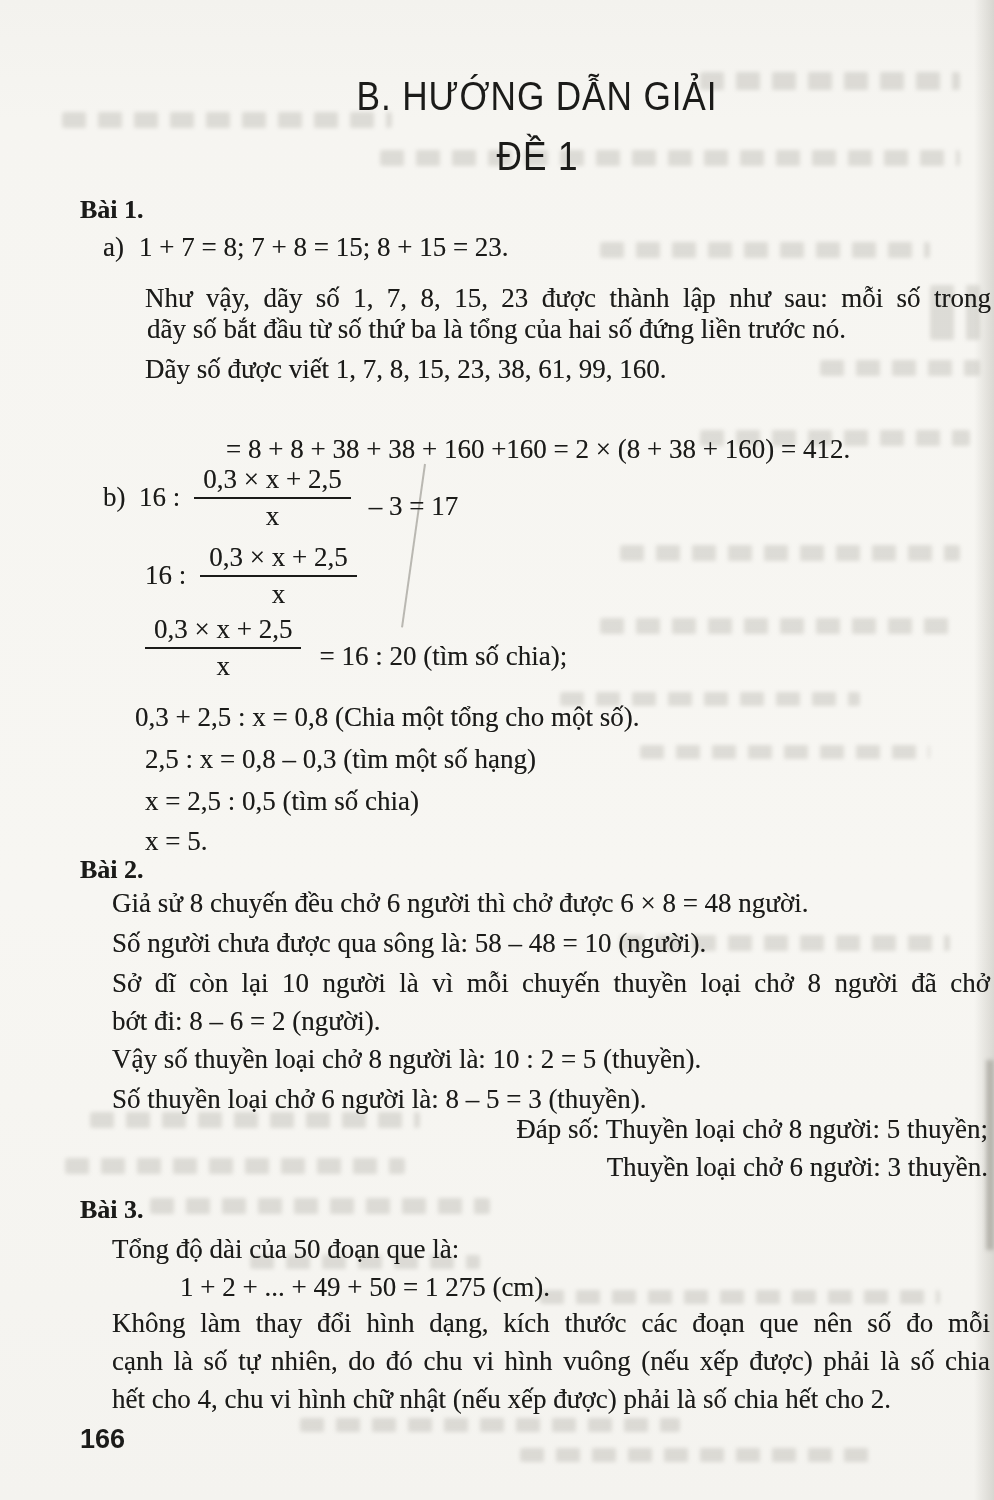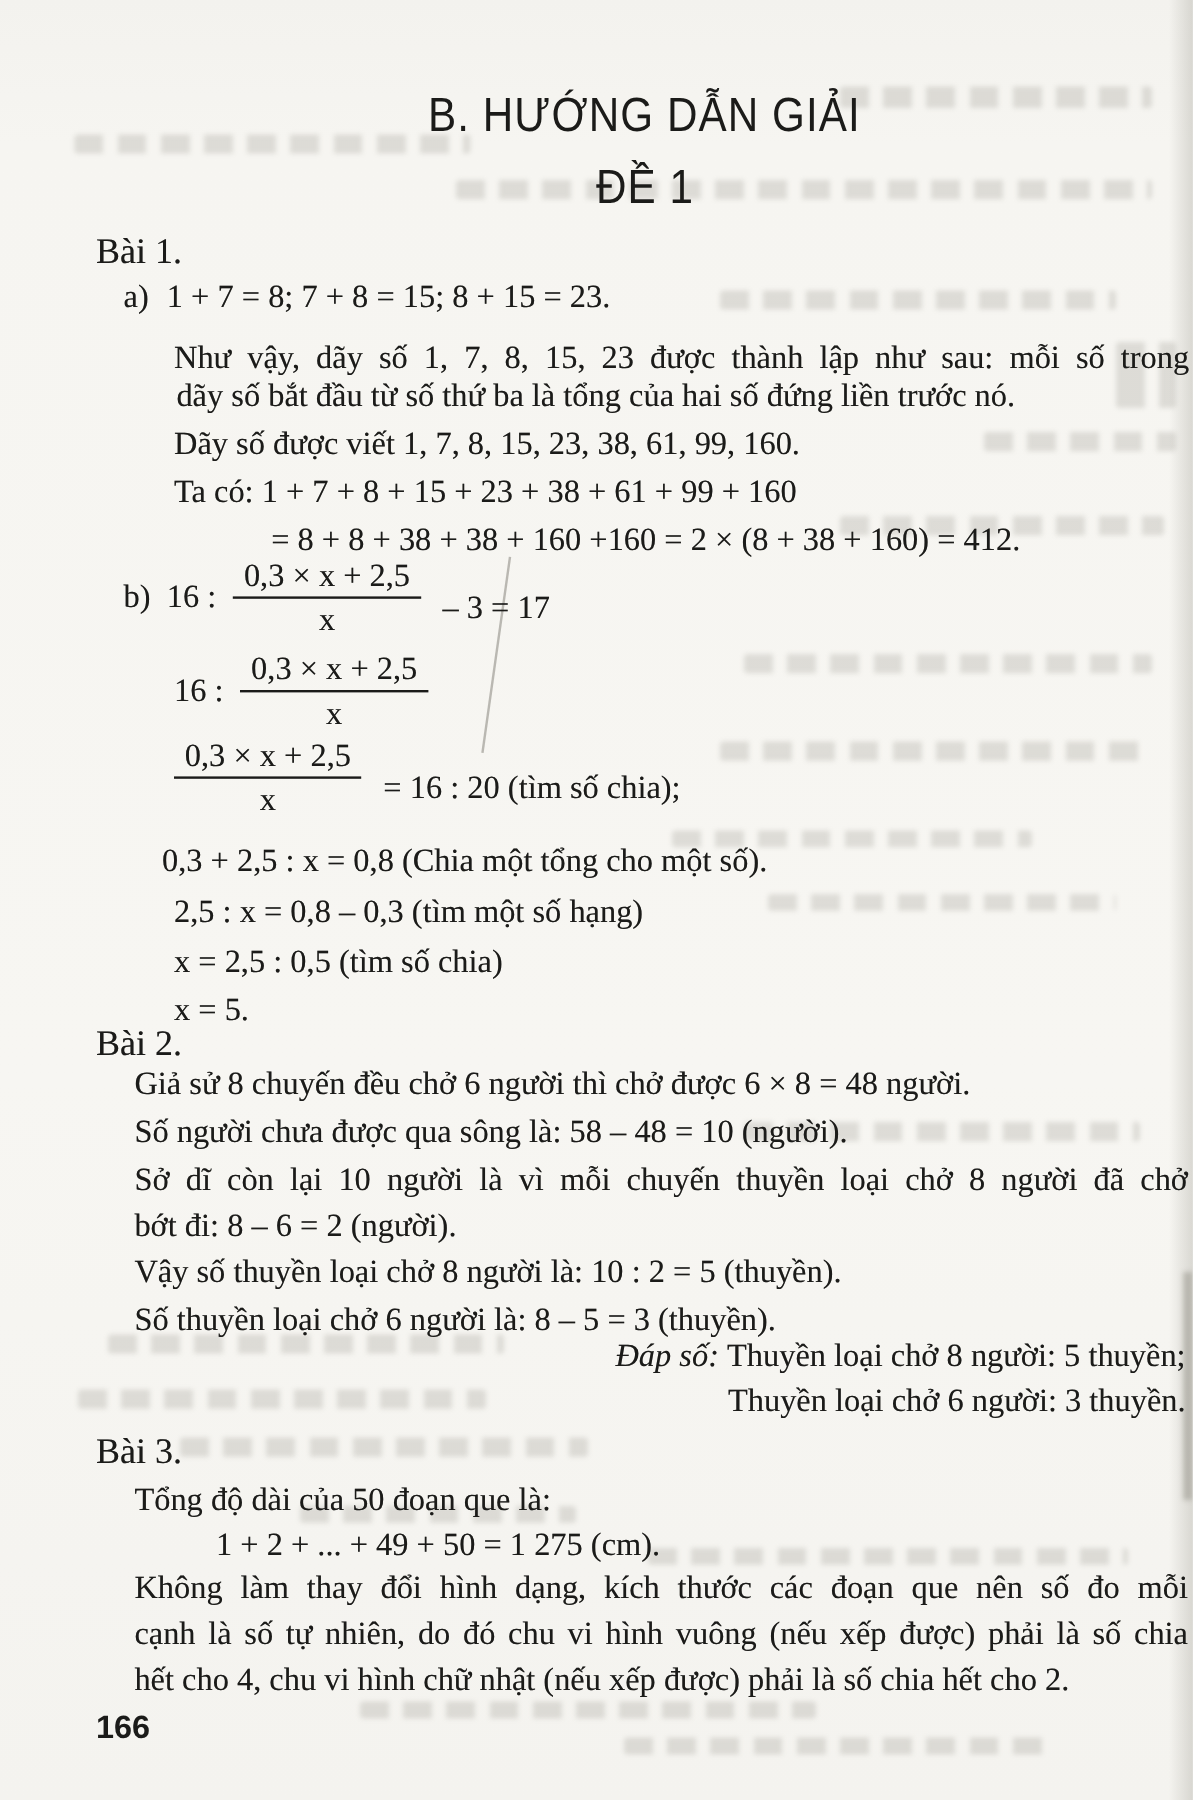--- a/index.html
+++ b/index.html
@@ -49,7 +49,7 @@
   .title-inner { display:inline-block; transform:scaleX(0.88); letter-spacing:1px; font-size:40px; }
   .subtitle-inner { display:inline-block; transform:scaleX(0.88); letter-spacing:1px; font-size:40px; }
   .bai-heading {
-    position:absolute; left:80px; font-size:30px; font-weight:normal; line-height:36px;
+    position:absolute; left:80px; font-size:26px; font-weight:bold; line-height:36px;
     white-space:nowrap; text-shadow:0 0 .4px rgba(20,20,18,.5);
   }
   .row { position:absolute; display:flex; align-items:baseline; font-size:27px; line-height:34px; white-space:nowrap; text-shadow:0 0 .4px rgba(20,20,18,.45); }

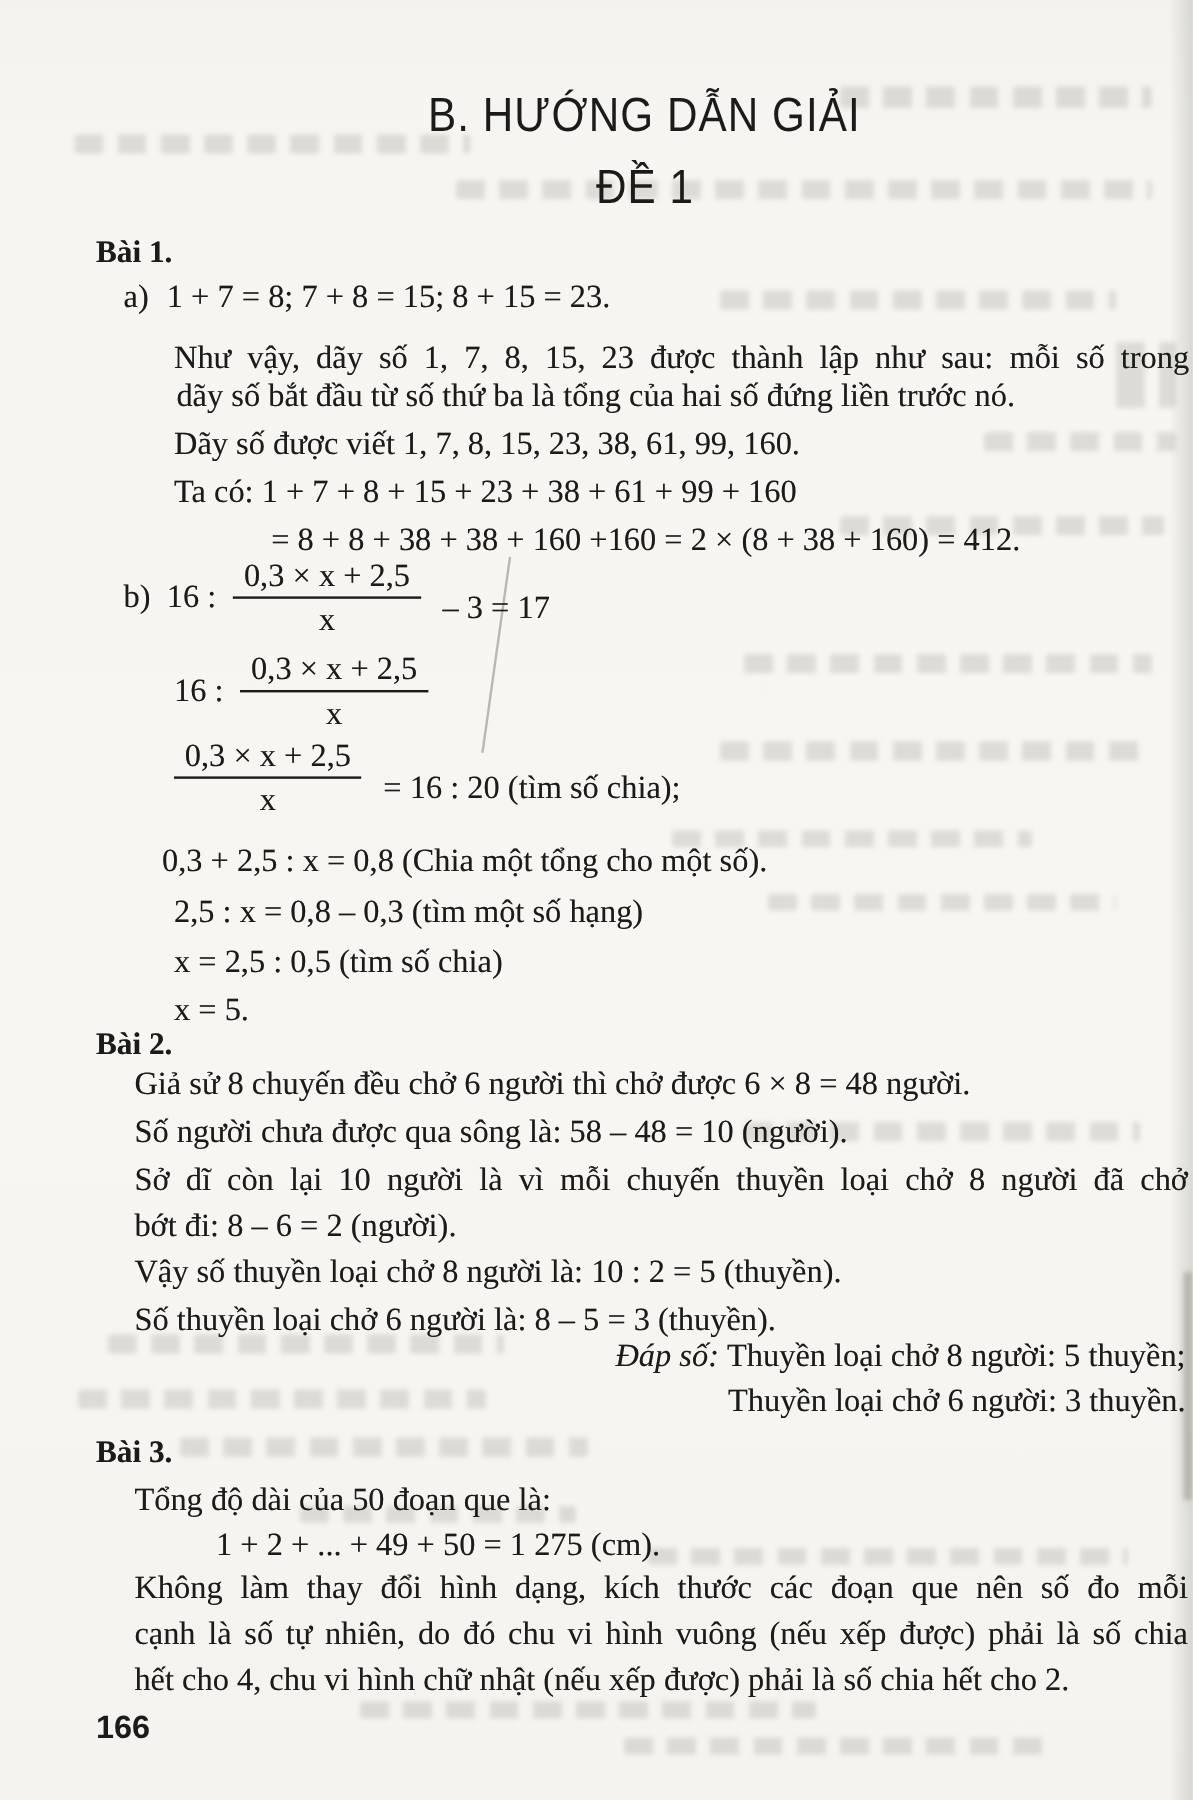--- a/index.html
+++ b/index.html
@@ -114,7 +114,6 @@
   <div class="jline" style="left:145px;top:281px;width:846px;">Như vậy, dãy số 1, 7, 8, 15, 23 được thành lập như sau: mỗi số trong</div>
   <div class="line" style="left:147px;top:312px;">dãy số bắt đầu từ số thứ ba là tổng của hai số đứng liền trước nó.</div>
   <div class="line" style="left:145px;top:352px;">Dãy số được viết 1, 7, 8, 15, 23, 38, 61, 99, 160.</div>
-  <div class="line" style="left:145px;top:392px;">Ta có: 1 + 7 + 8 + 15 + 23 + 38 + 61 + 99 + 160</div>
   <div class="line" style="left:226px;top:432px;">= 8 + 8 + 38 + 38 + 160 +160 = 2 × (8 + 38 + 160) = 412.</div>
 
   <div class="eqrow" style="left:103px;top:464px;">

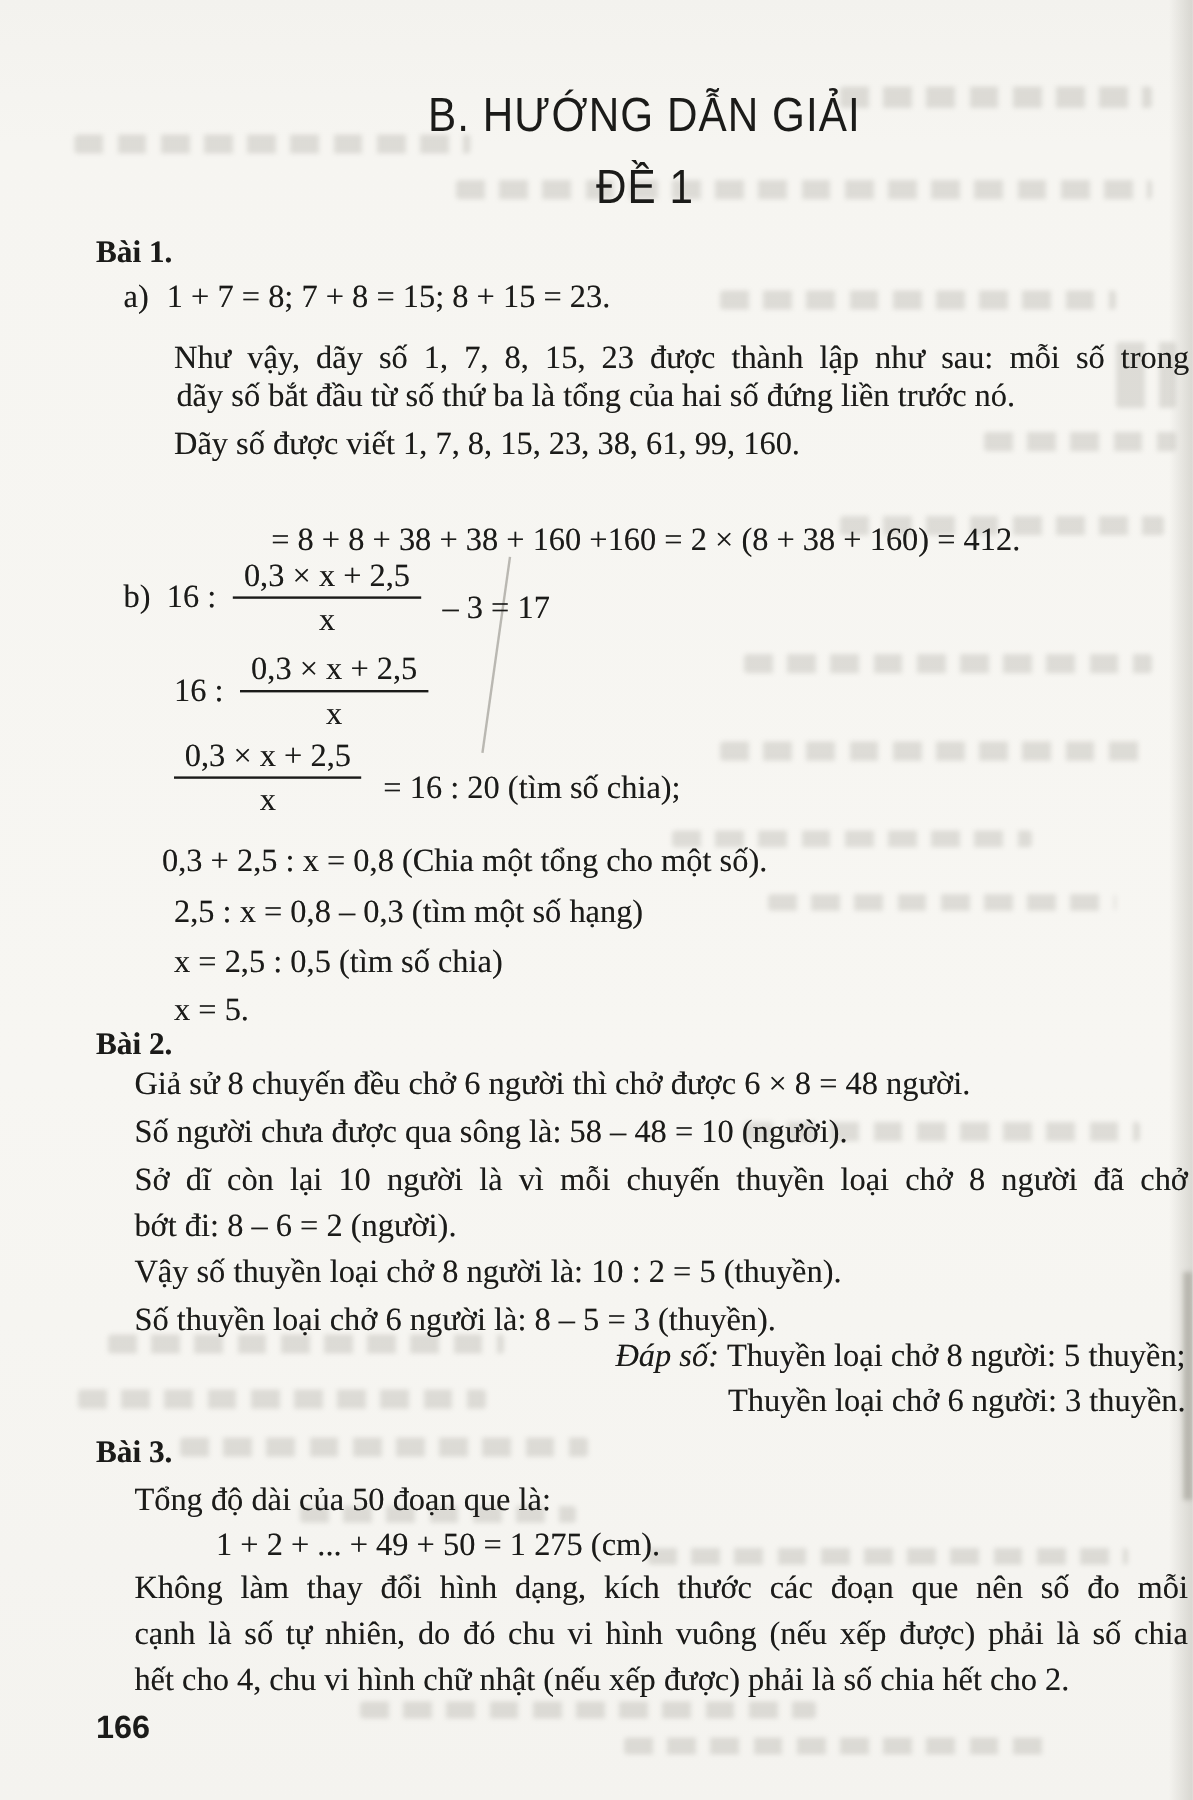--- a/index.html
+++ b/index.html
@@ -64,7 +64,7 @@
   .frac .den { border-top:2.5px solid #1b1b19; align-self:stretch; text-align:center; padding-top:2px; line-height:30px; }
   .eq-suffix { margin-left:8px;margin-top:17px; }
   .answer-line { position:absolute; right:6px; text-align:right; font-size:27px; line-height:34px; white-space:nowrap; text-shadow:0 0 .4px rgba(20,20,18,.45); }
-  .italic { font-style:italic; }
+  .italic { }
   .pagenum {
     position:absolute; left:80px; font-family:"Liberation Sans", sans-serif;
     font-weight:bold; font-size:27px;

